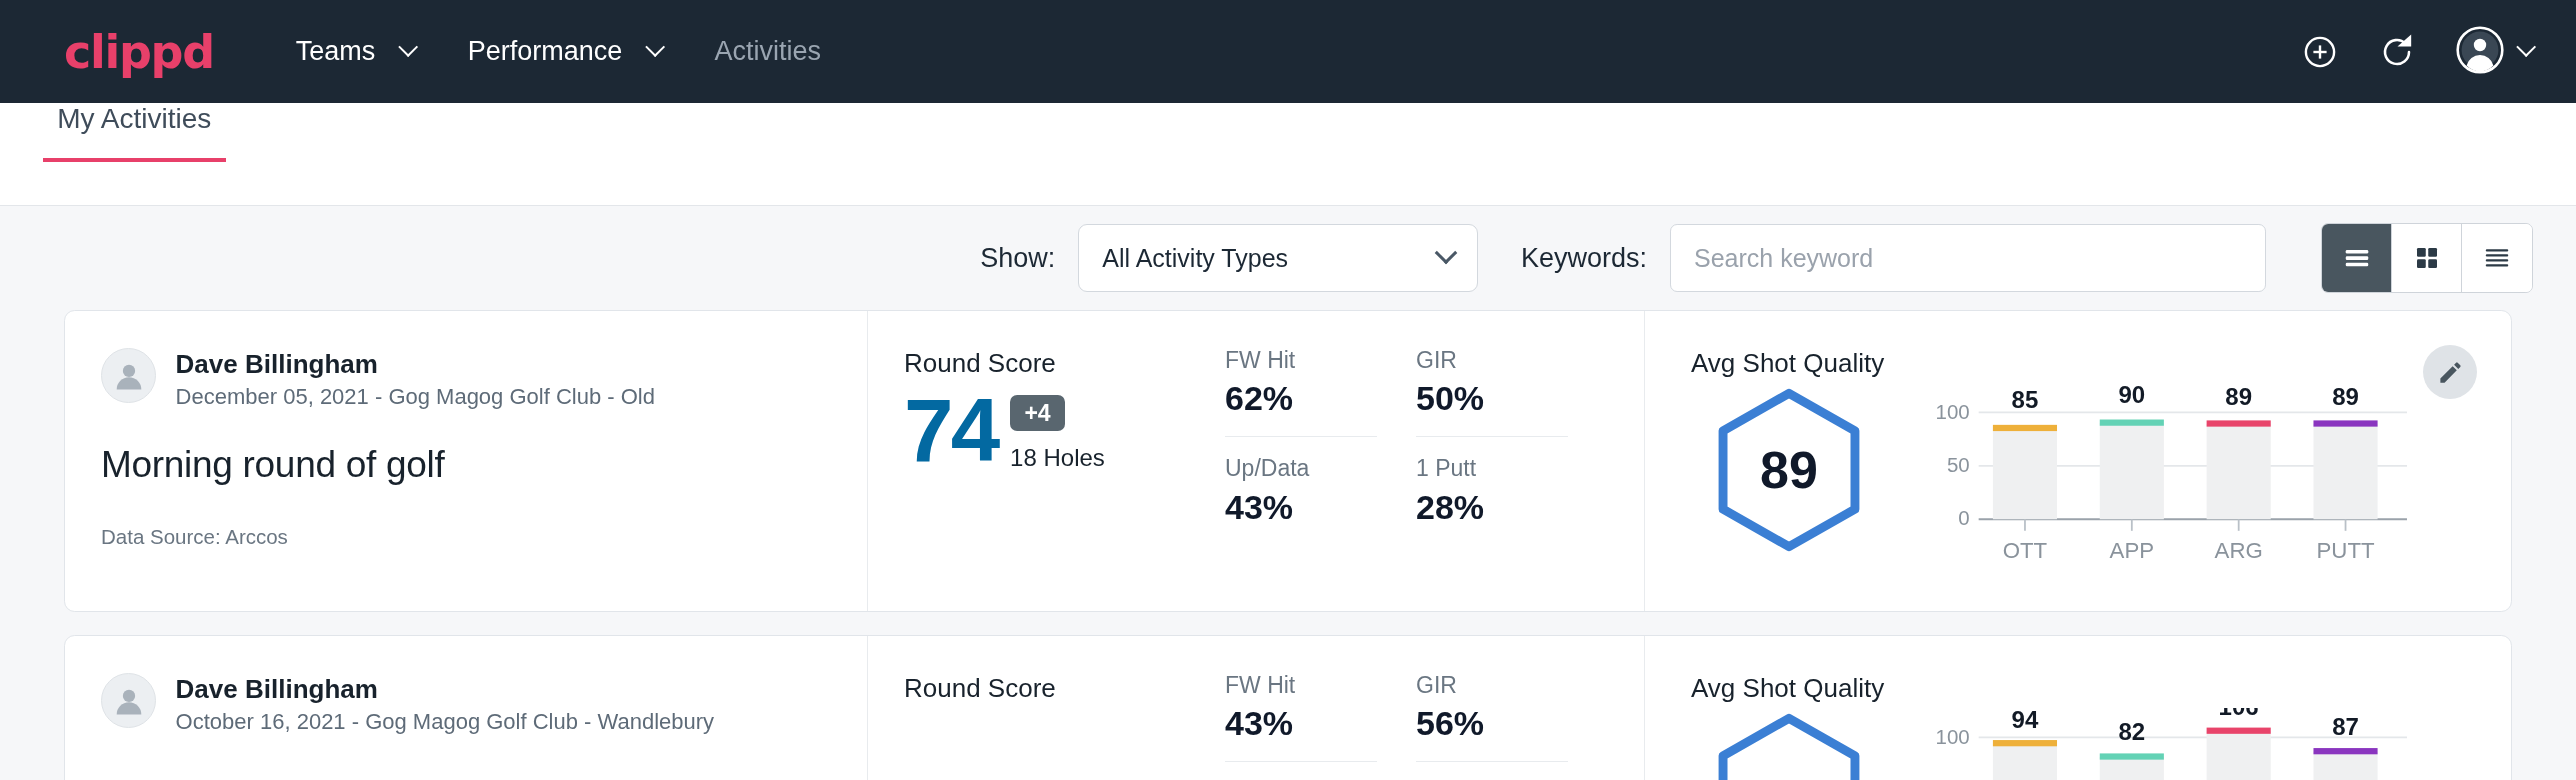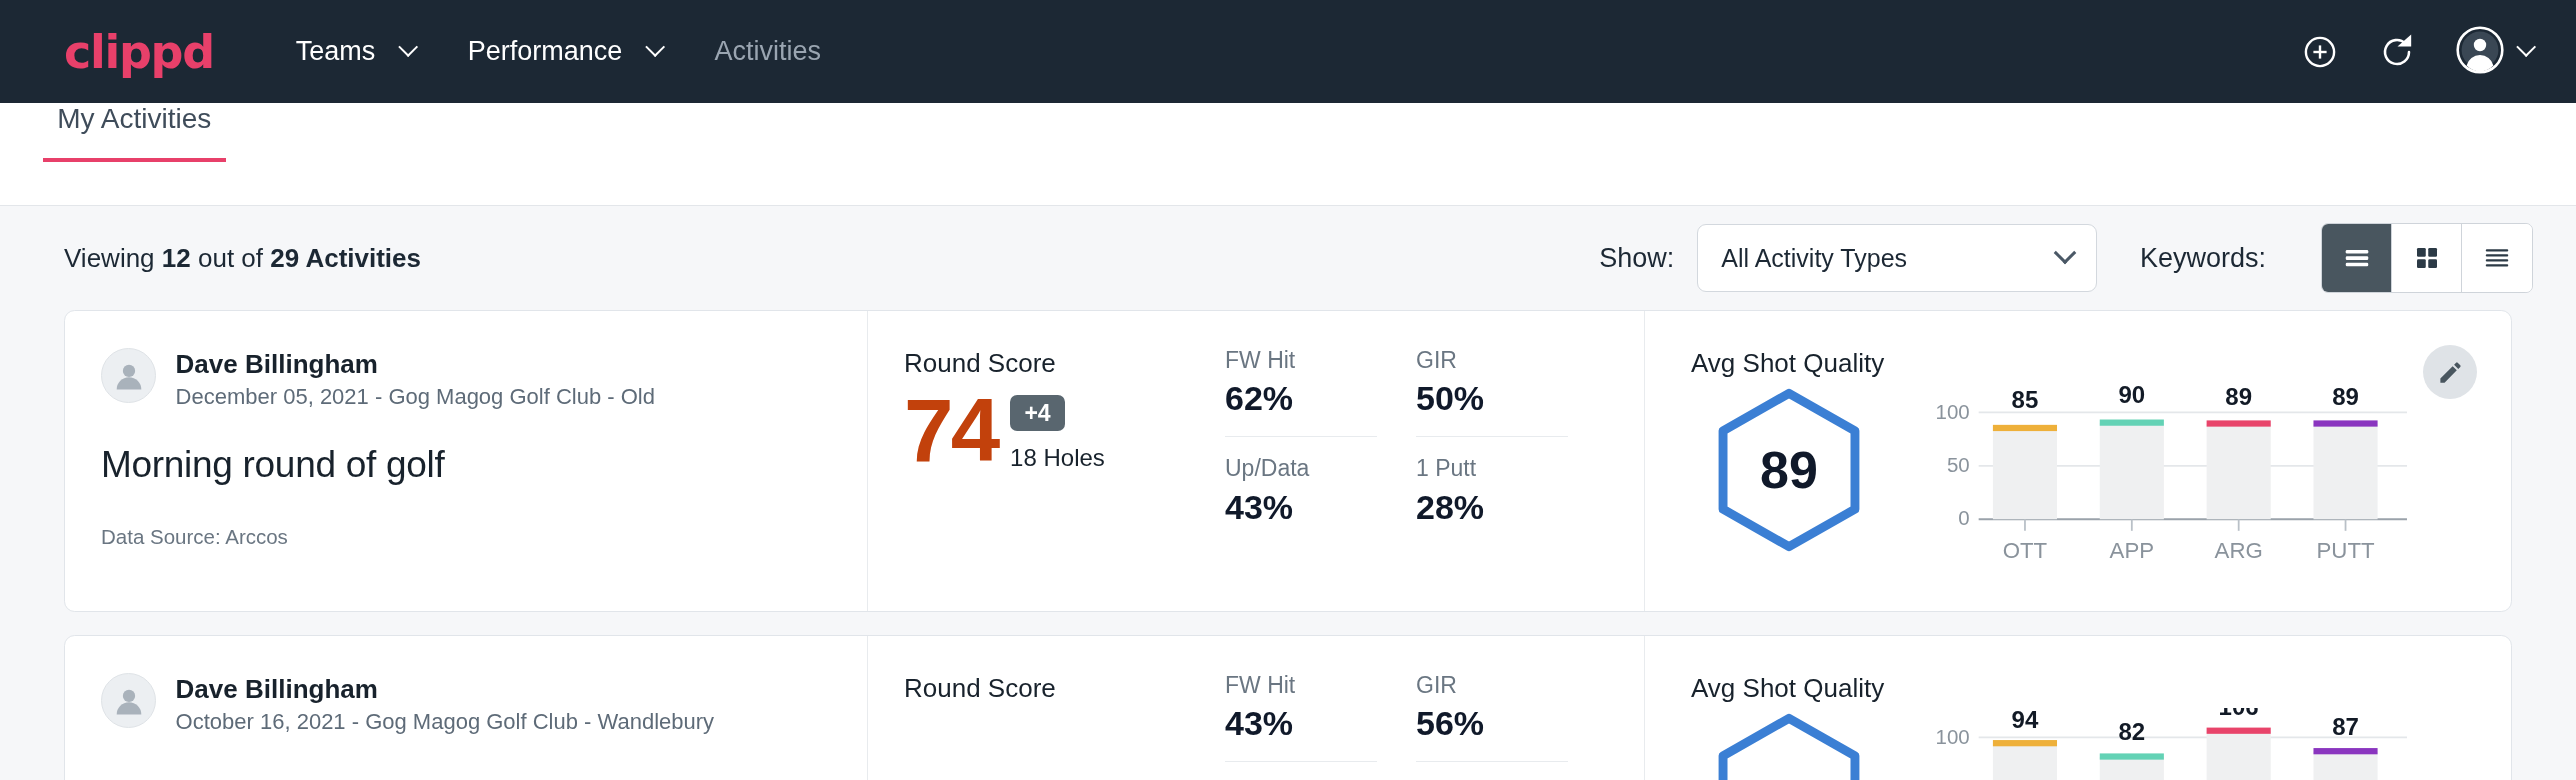--- a/index.html
+++ b/index.html
@@ -250,9 +250,6 @@
 </div>
 
 <div class="filterbar">
-  <div class="viewing">
-    <span>Viewing </span><b>12</b><span> out of </span><b>29 Activities</b>
-  </div>
 
   <div class="filter-center">
     <div class="field-label">Show:</div>

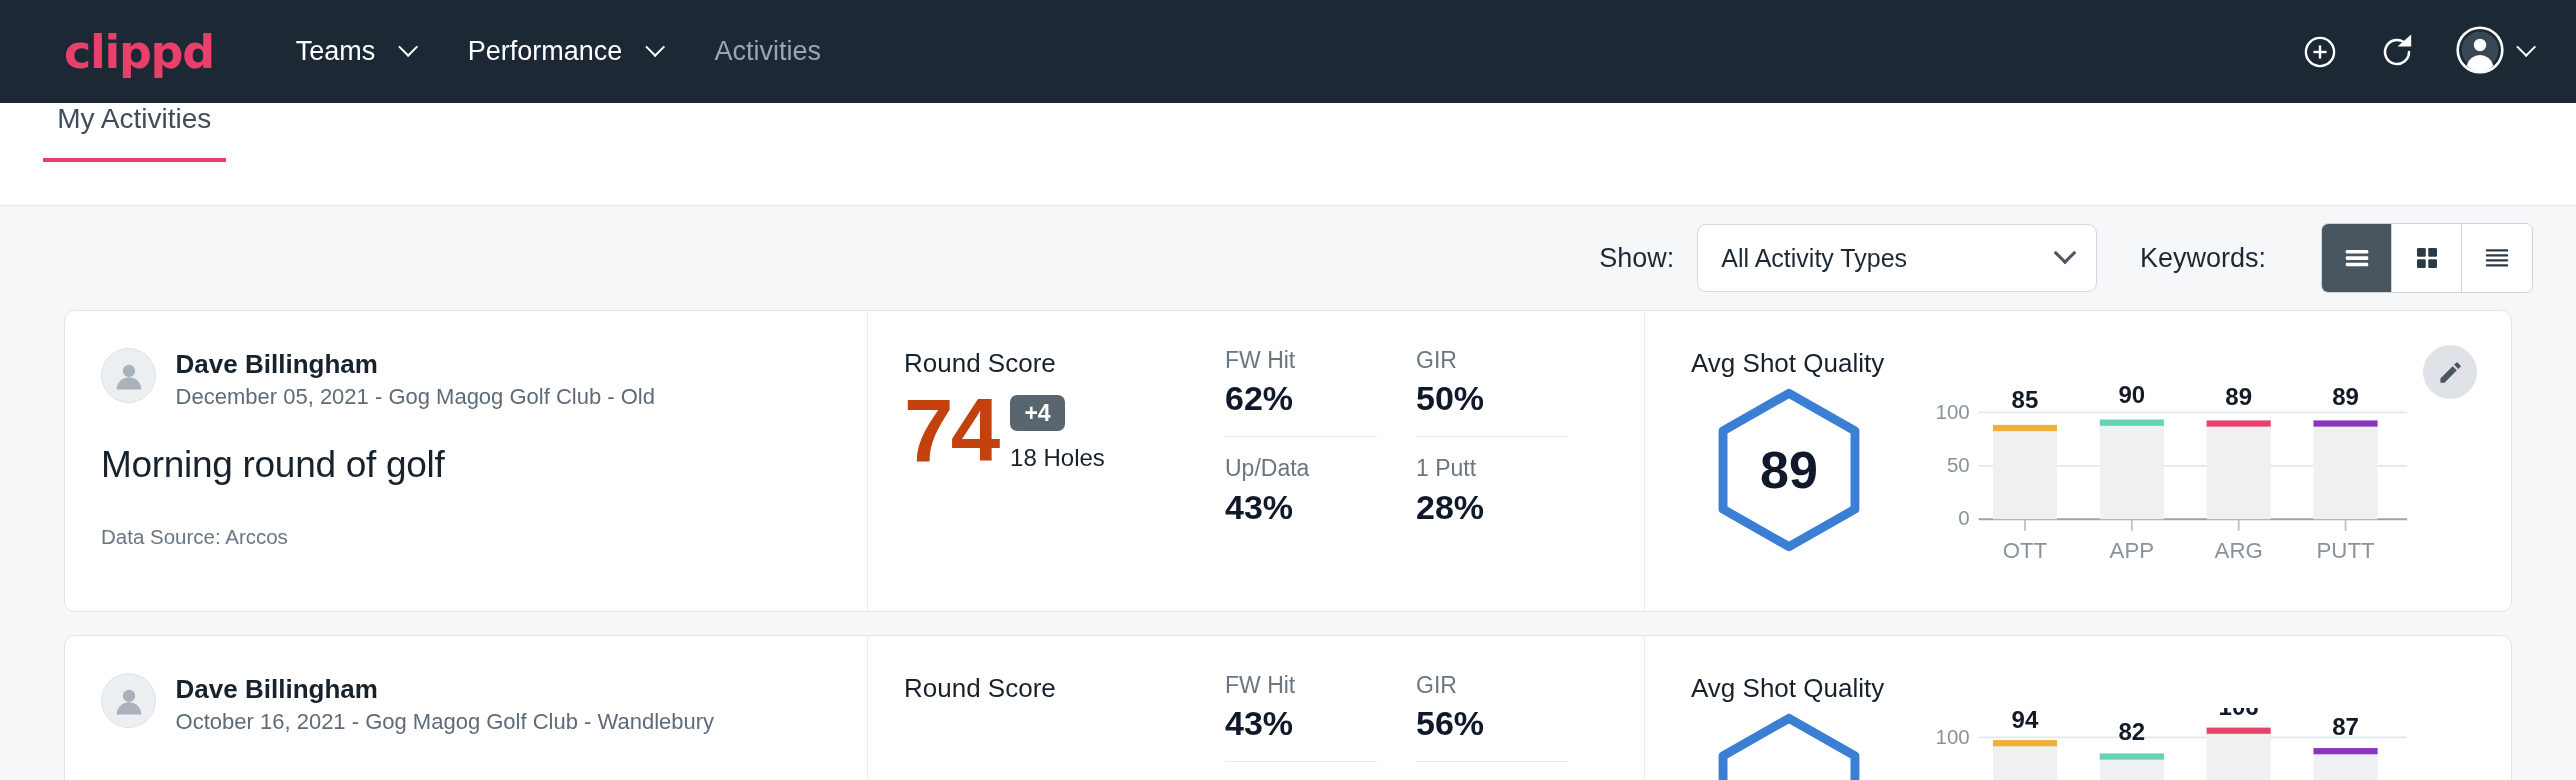--- a/index.html
+++ b/index.html
@@ -258,6 +258,7 @@
       <span class="sel-chev"></span>
     </div>
     <div class="field-label" style="margin-left:19.6px">Keywords:</div>
+    <input class="search-box" type="text" placeholder="Search keyword" style="">
     <div class="viewtoggle">
       <div class="vt-btn active">
         <svg width="30" height="30" viewBox="0 0 24 24">

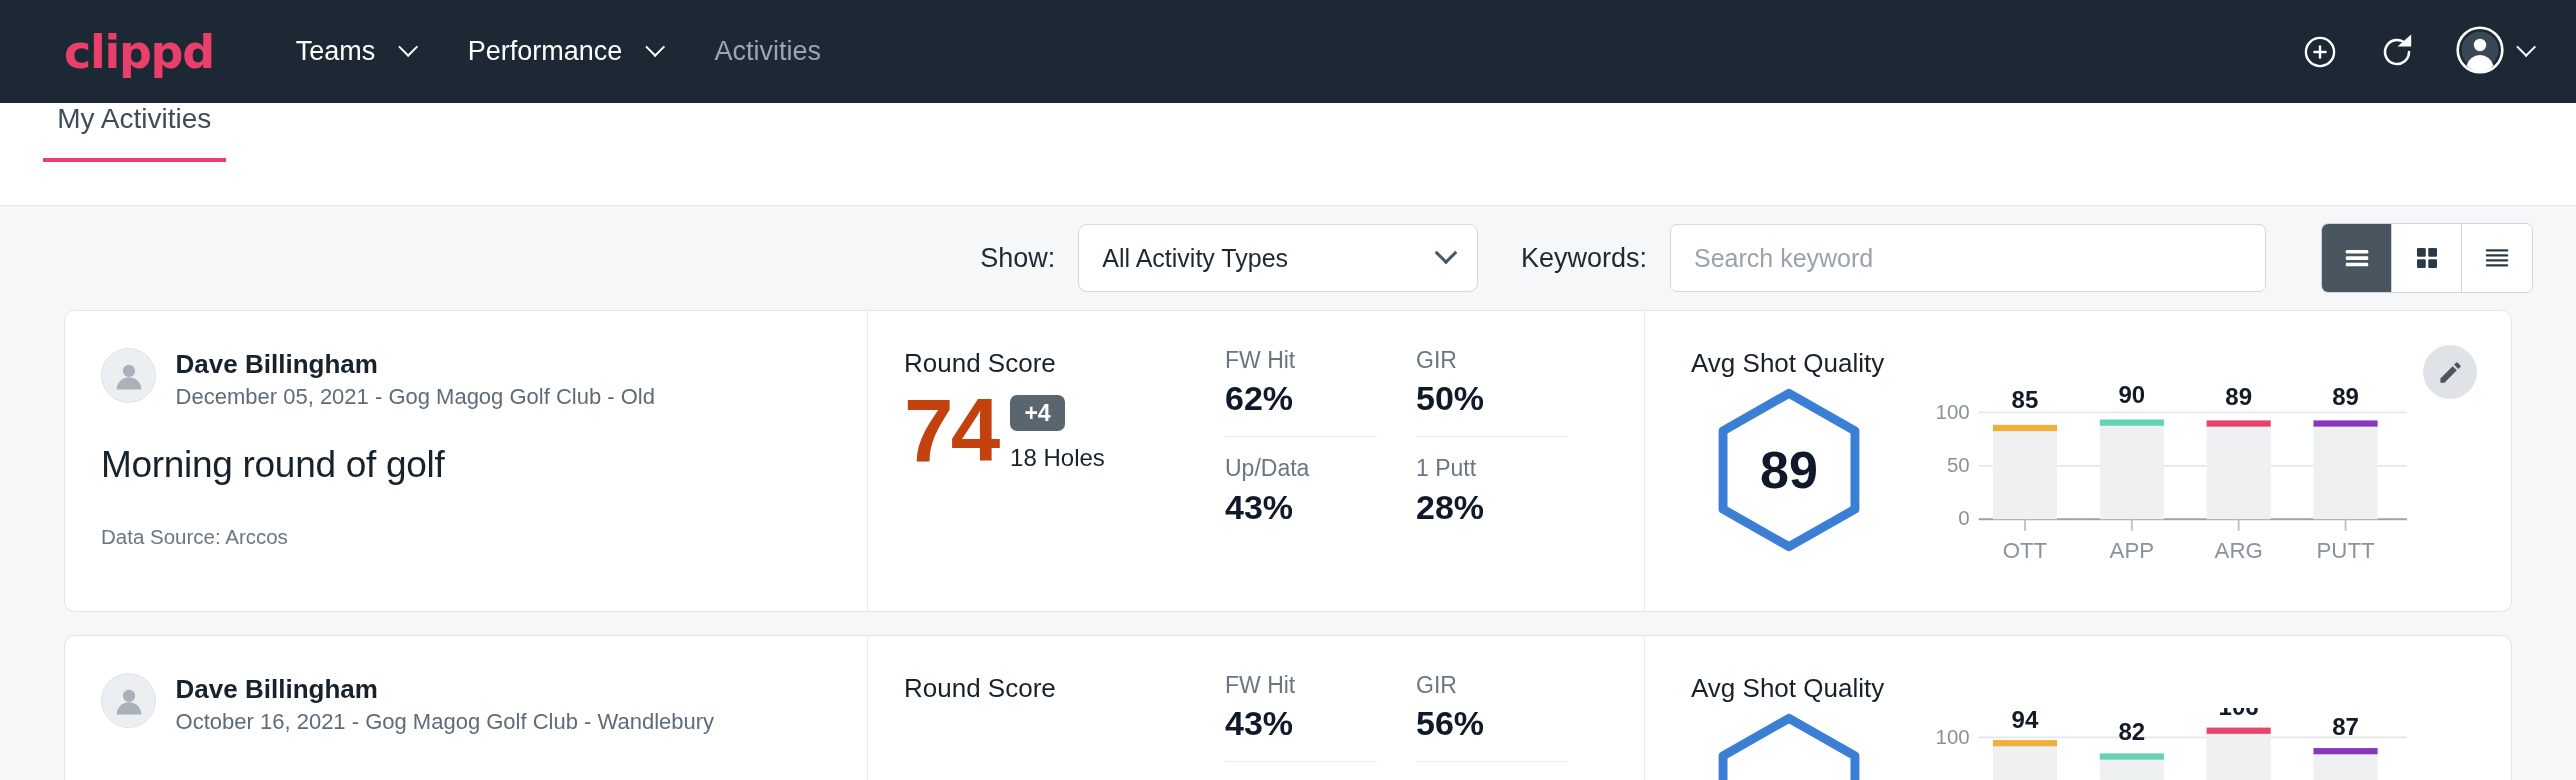--- a/index.html
+++ b/index.html
@@ -150,7 +150,7 @@
   .sec-label { font-size: 26px; color: #18222c; }
   .score-row { display: flex; align-items: flex-end; margin-top: 10.7px; }
   .score-num {
-    font-size: 89px; font-weight: 700; color: #c2410c;
+    font-size: 89px; font-weight: 700; color: #0369a1;
     line-height: 0.92; letter-spacing: -2.7px;
   }
   .score-right { display: flex; flex-direction: column; align-items: flex-start; margin-left: 12.5px; }

